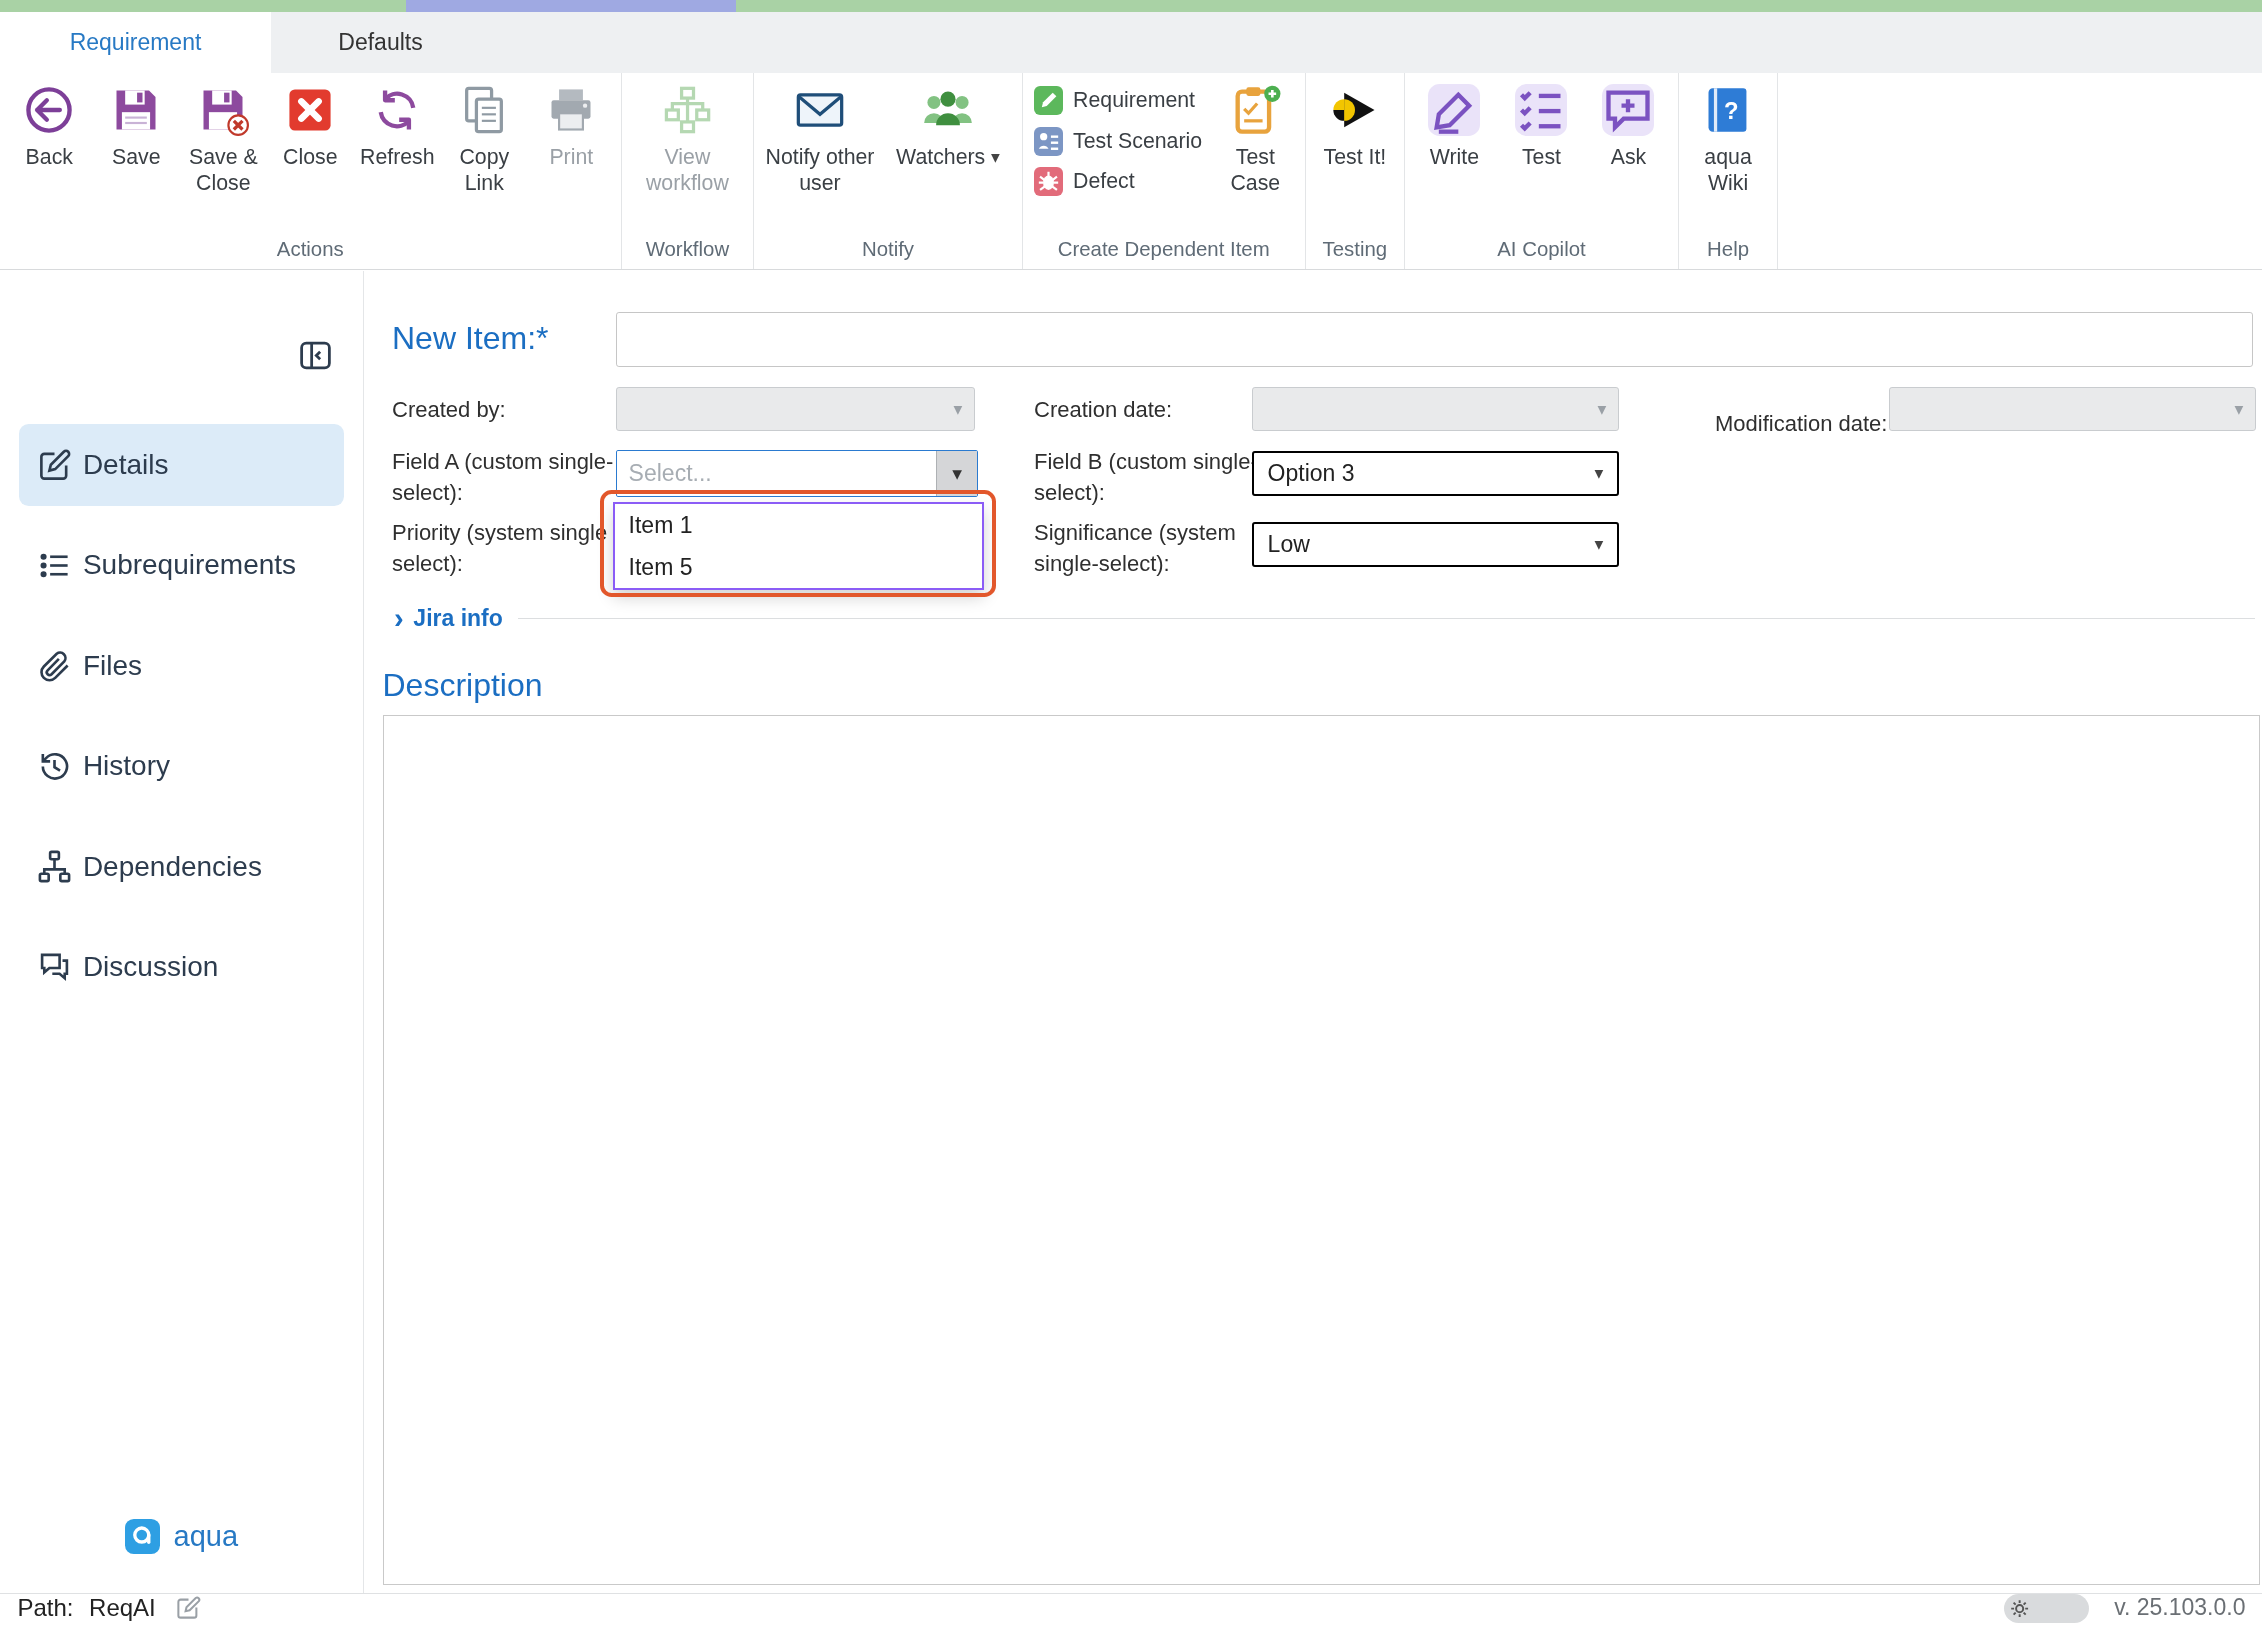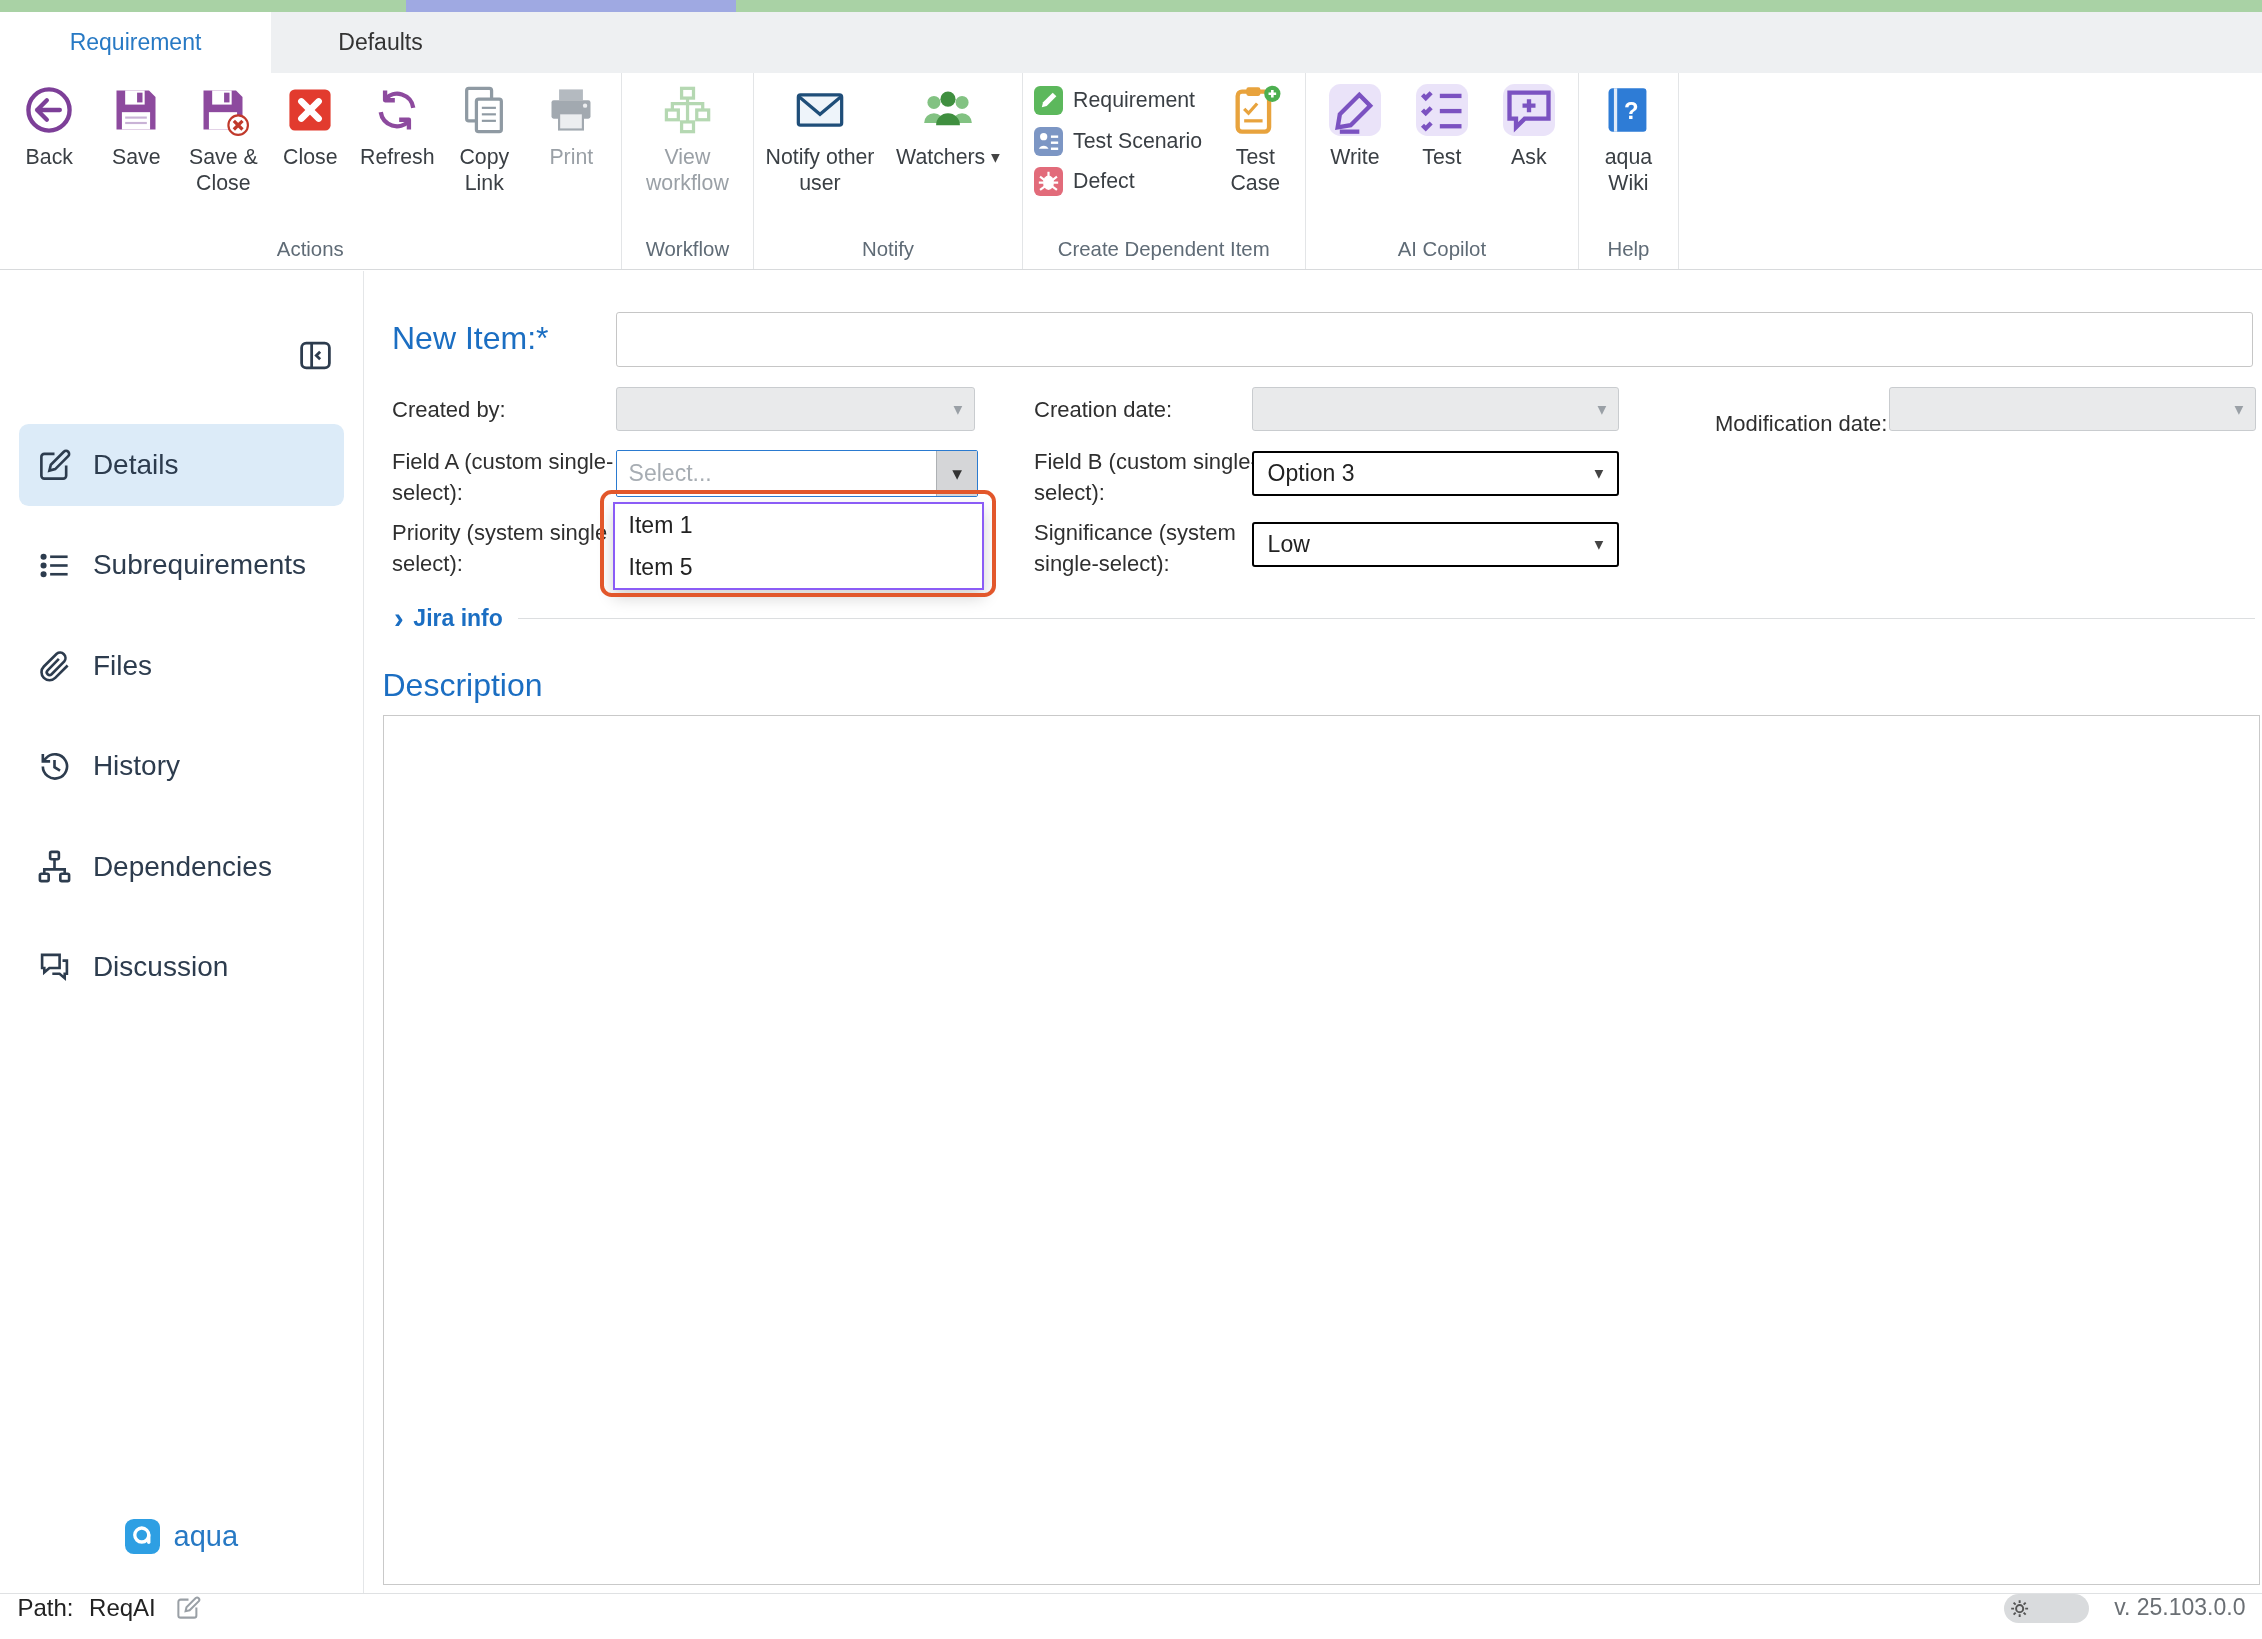--- a/index.html
+++ b/index.html
@@ -307,6 +307,22 @@
       <div class="rgroup-caption">Create Dependent Item</div>
     </div>
 
+    <div class="rgroup">
+      <div class="rgroup-body">
+        <div class="ra">
+          <span class="ric">
+            <svg viewBox="0 0 48 48">
+                <path d="M4 24 a10 10 0 0 1 10 -10 v10 z" fill="#f2c500"></path>
+                <path d="M14 34 a10 10 0 0 1 -10 -10 h10 z" fill="#111"></path>
+                <path d="M14 8 L42 24 L14 40 z" fill="#111"></path>
+                <path d="M14 14 v20 a10 10 0 0 0 0 -20 z" fill="#f2c500"></path>
+              </svg>
+          </span>
+          <span class="rlabel">Test It!</span>
+        </div>
+      </div>
+      <div class="rgroup-caption">Testing</div>
+    </div>
 
     <div class="rgroup">
       <div class="rgroup-body">

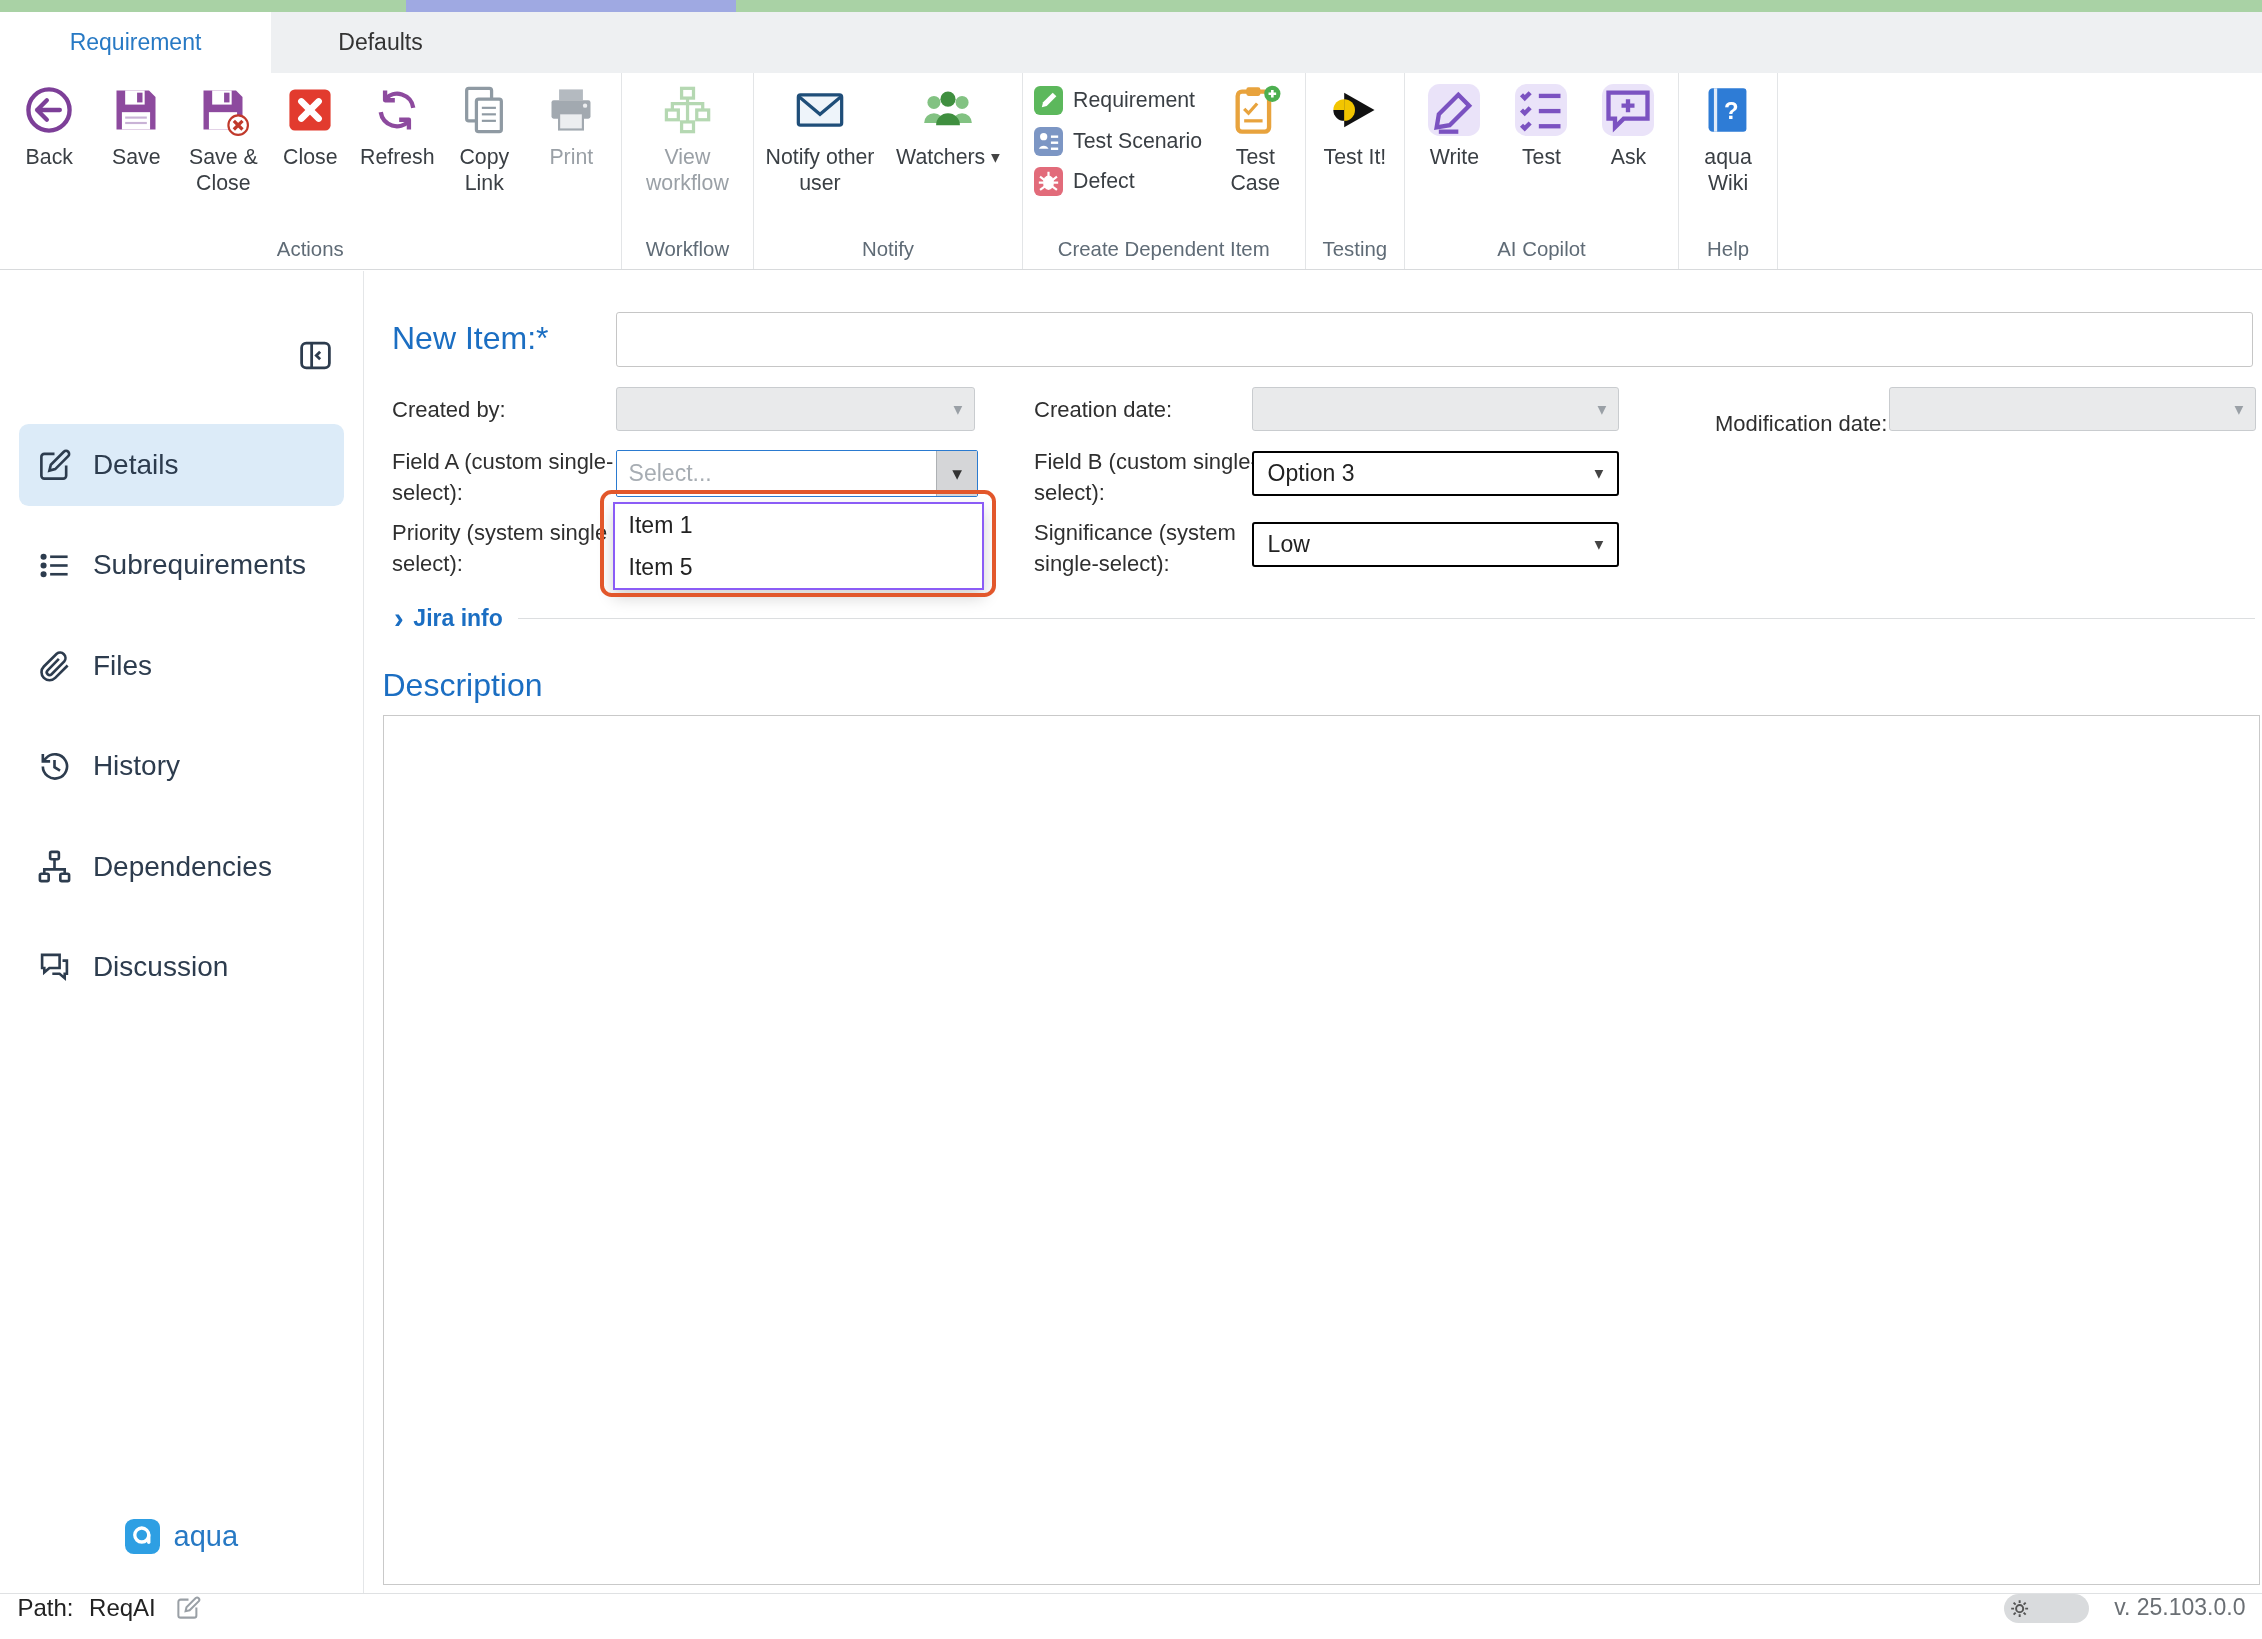--- a/index.html
+++ b/index.html
@@ -50,7 +50,7 @@
   .collapse-btn { position:absolute; top:66px; right:29px; width:37px; height:37px; cursor:pointer; }
   .collapse-btn svg { width:100%; height:100%; }
   .nav { position:absolute; top:153px; left:0; right:0; display:flex; flex-direction:column; gap:18.4px; padding:0 19.4px; }
-  .nav-item { height:82px; display:flex; align-items:center; gap:21px; padding:0 17.5px; border-radius:9.7px; font-size:28px; color:#2d3c4e; cursor:pointer; }
+  .nav-item { height:82px; display:flex; align-items:center; gap:11px; padding:0 17.5px; border-radius:9.7px; font-size:28px; color:#2d3c4e; cursor:pointer; }
   .nav-item.active { background:#dcebf8; }
   .nav-item svg { width:35px; height:35px; flex:none; }
   .brand { position:absolute; bottom:39px; left:0; right:0; display:flex; align-items:center; justify-content:center; gap:13.6px; }

